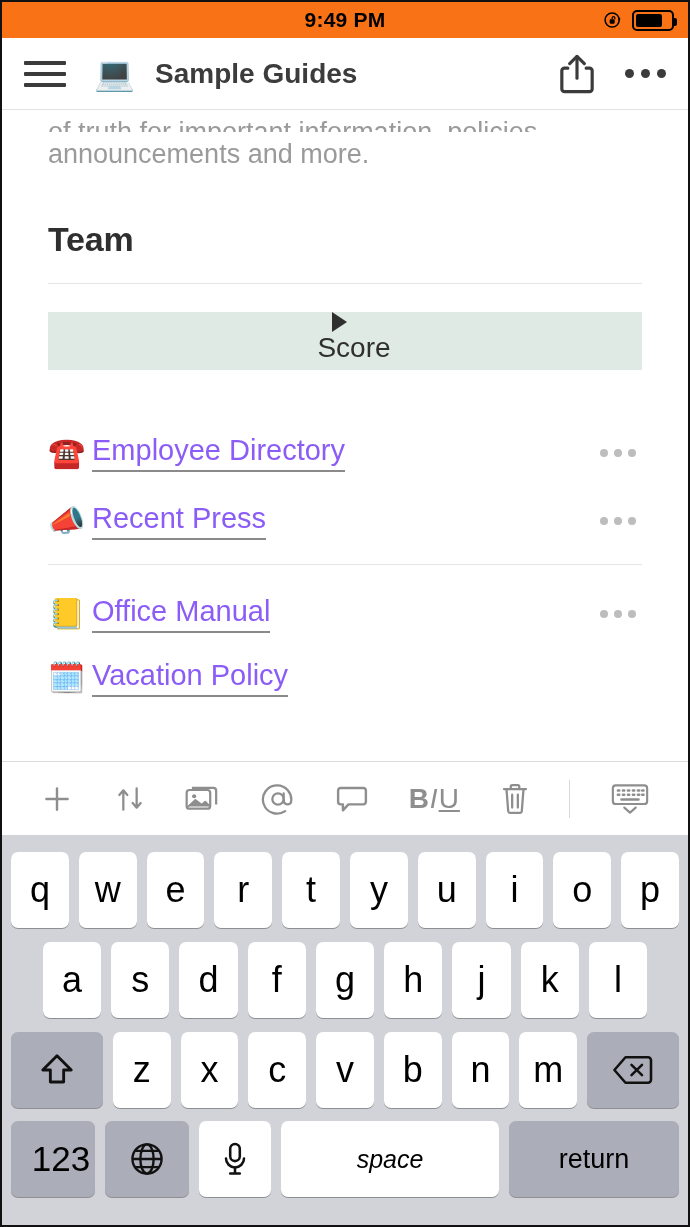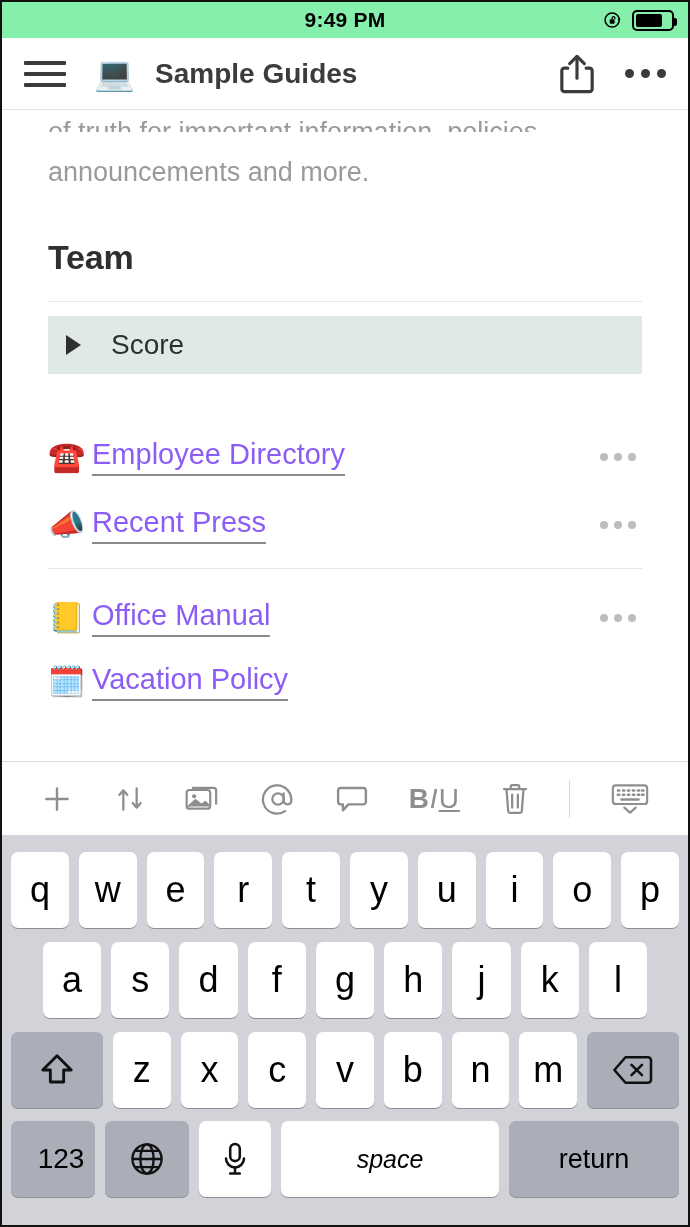--- a/index.html
+++ b/index.html
@@ -19,7 +19,7 @@
   .statusbar {
     height:36px; flex:0 0 36px;
     display:flex; align-items:center; justify-content:center;
-    position:relative; background:#86efac;
+    position:relative; background:#f97316;
   }
   .status-time {
     font-size:21px; font-weight:bold; color:#000; letter-spacing:.2px;

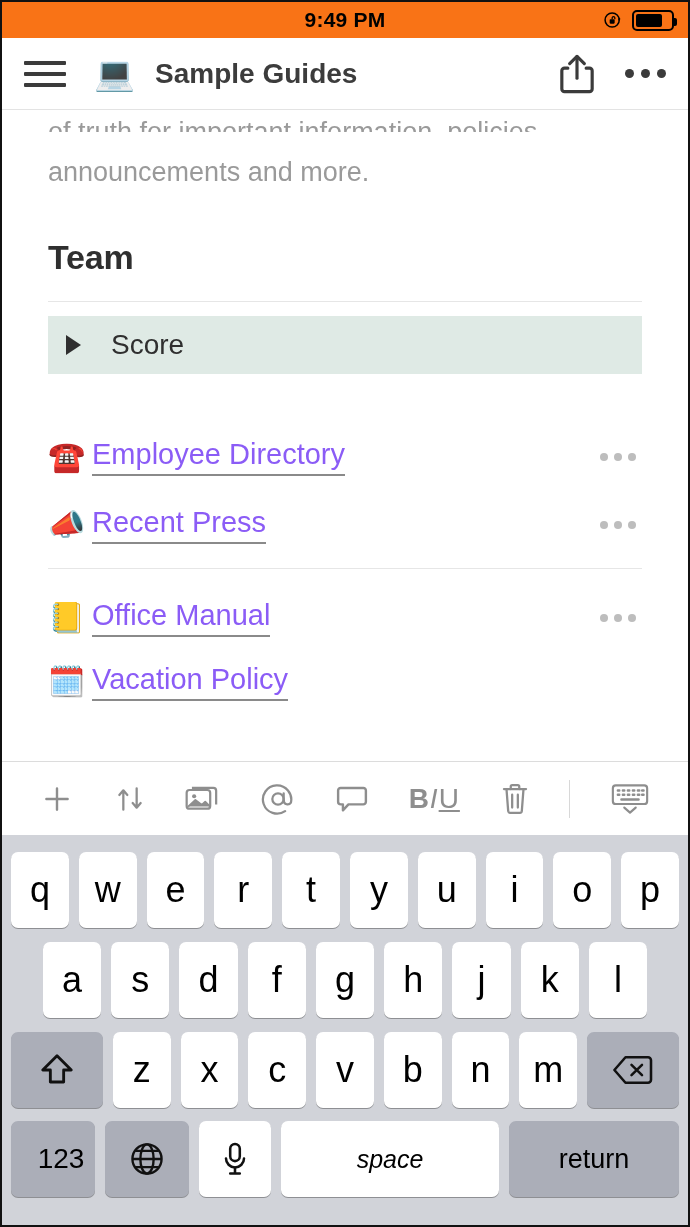--- a/index.html
+++ b/index.html
@@ -70,7 +70,7 @@
     height:22px; overflow:hidden; margin-top:0;
   }
   .para {
-    color:#9a9a9a; font-size:27px; line-height:44px; margin-top:18px;
+    color:#9a9a9a; font-size:27px; line-height:44px; margin-top:0;
   }
   .heading {
     font-size:34px; font-weight:bold; color:#2f2f2f;

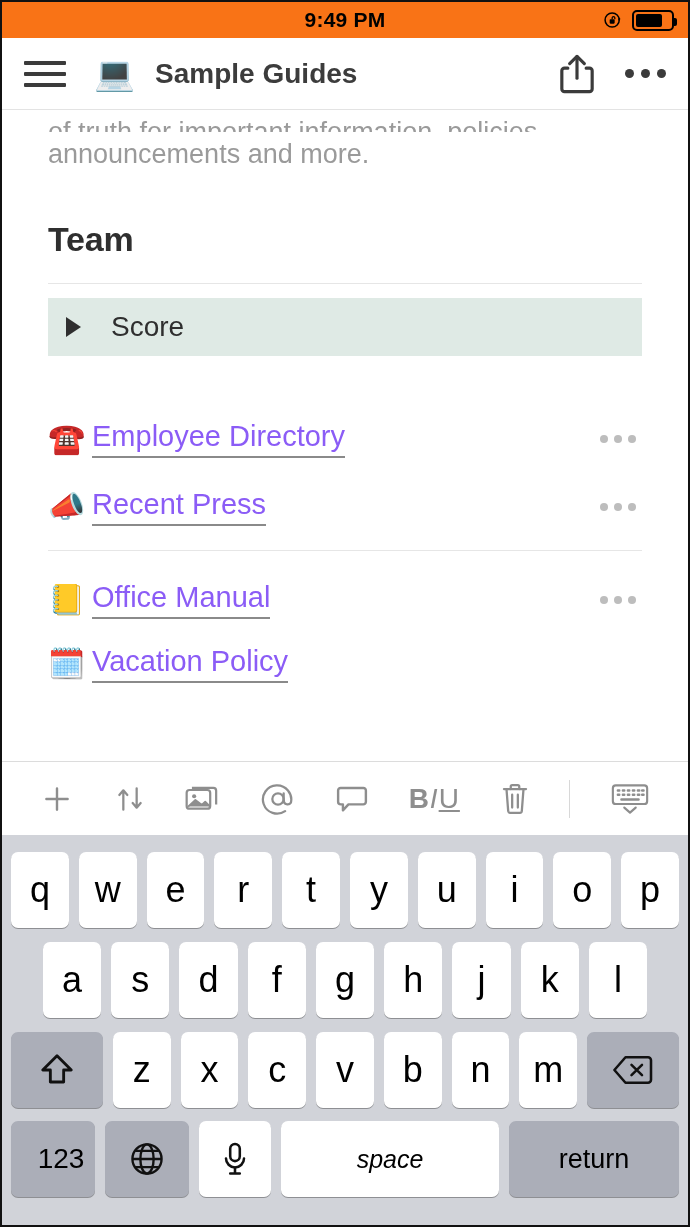--- a/index.html
+++ b/index.html
@@ -84,8 +84,8 @@
   .hr { height:1px; background:#e6e6e6; margin-top:24px; }
 
   .toggle-row {
-    background:#dfeae5; height:58px; margin-top:14px;
-    display:flex; align-items:center; padding-left:18px; cursor:pointer;
+    background:#dfeae5; height:58px; margin-top:28px;
+    display:flex; align-items:center; padding-left:18px; cursor:pointer;flex-direction:column;
   }
   .tri {
     width:0; height:0; border-left:15px solid #2f2f2f;

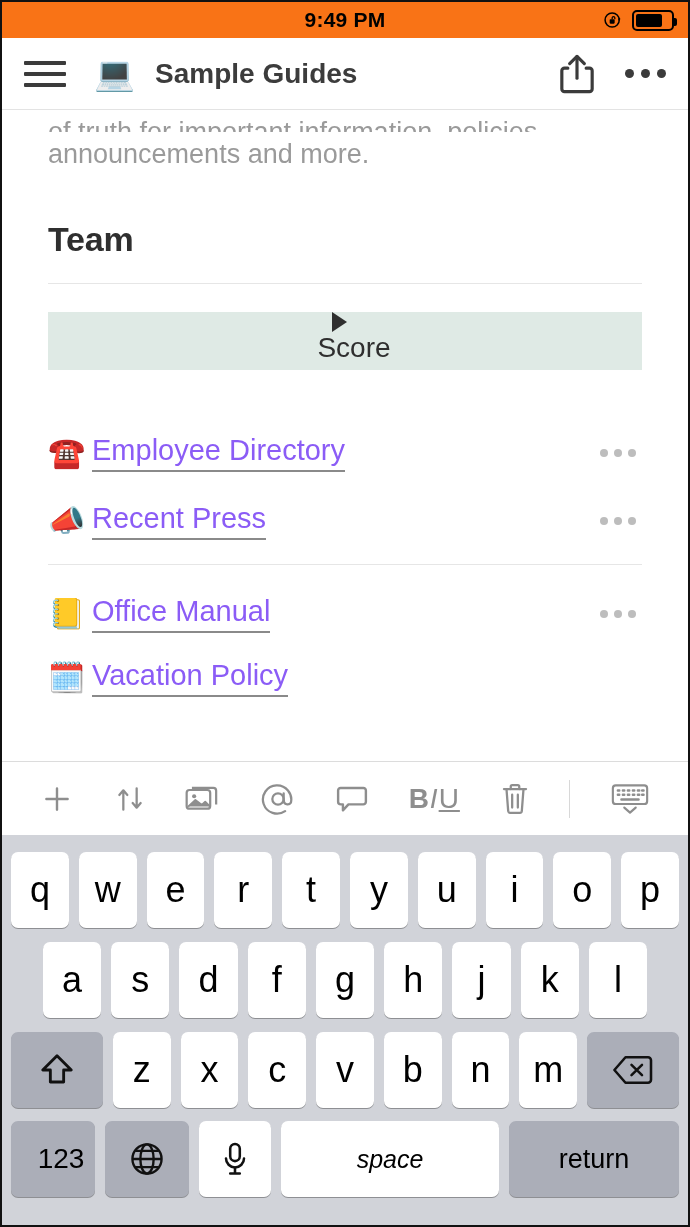--- a/index.html
+++ b/index.html
@@ -143,7 +143,7 @@
   .key.wide-fn { flex:0 0 84px; }
   .key.space { flex:1 1 0; font-size:25px;font-style:italic; }
   .key.return { flex:0 0 170px; font-size:27px; }
-  .key.num { flex:0 0 84px; font-size:28px;padding-left:16px; }
+  .key.num { flex:0 0 84px; font-size:35px;padding-left:16px; }
   .key.mic  { flex:0 0 72px; }
   .key.shift, .key.bksp { flex:0 0 92px; }
   .krow.r4 { gap:0; }

